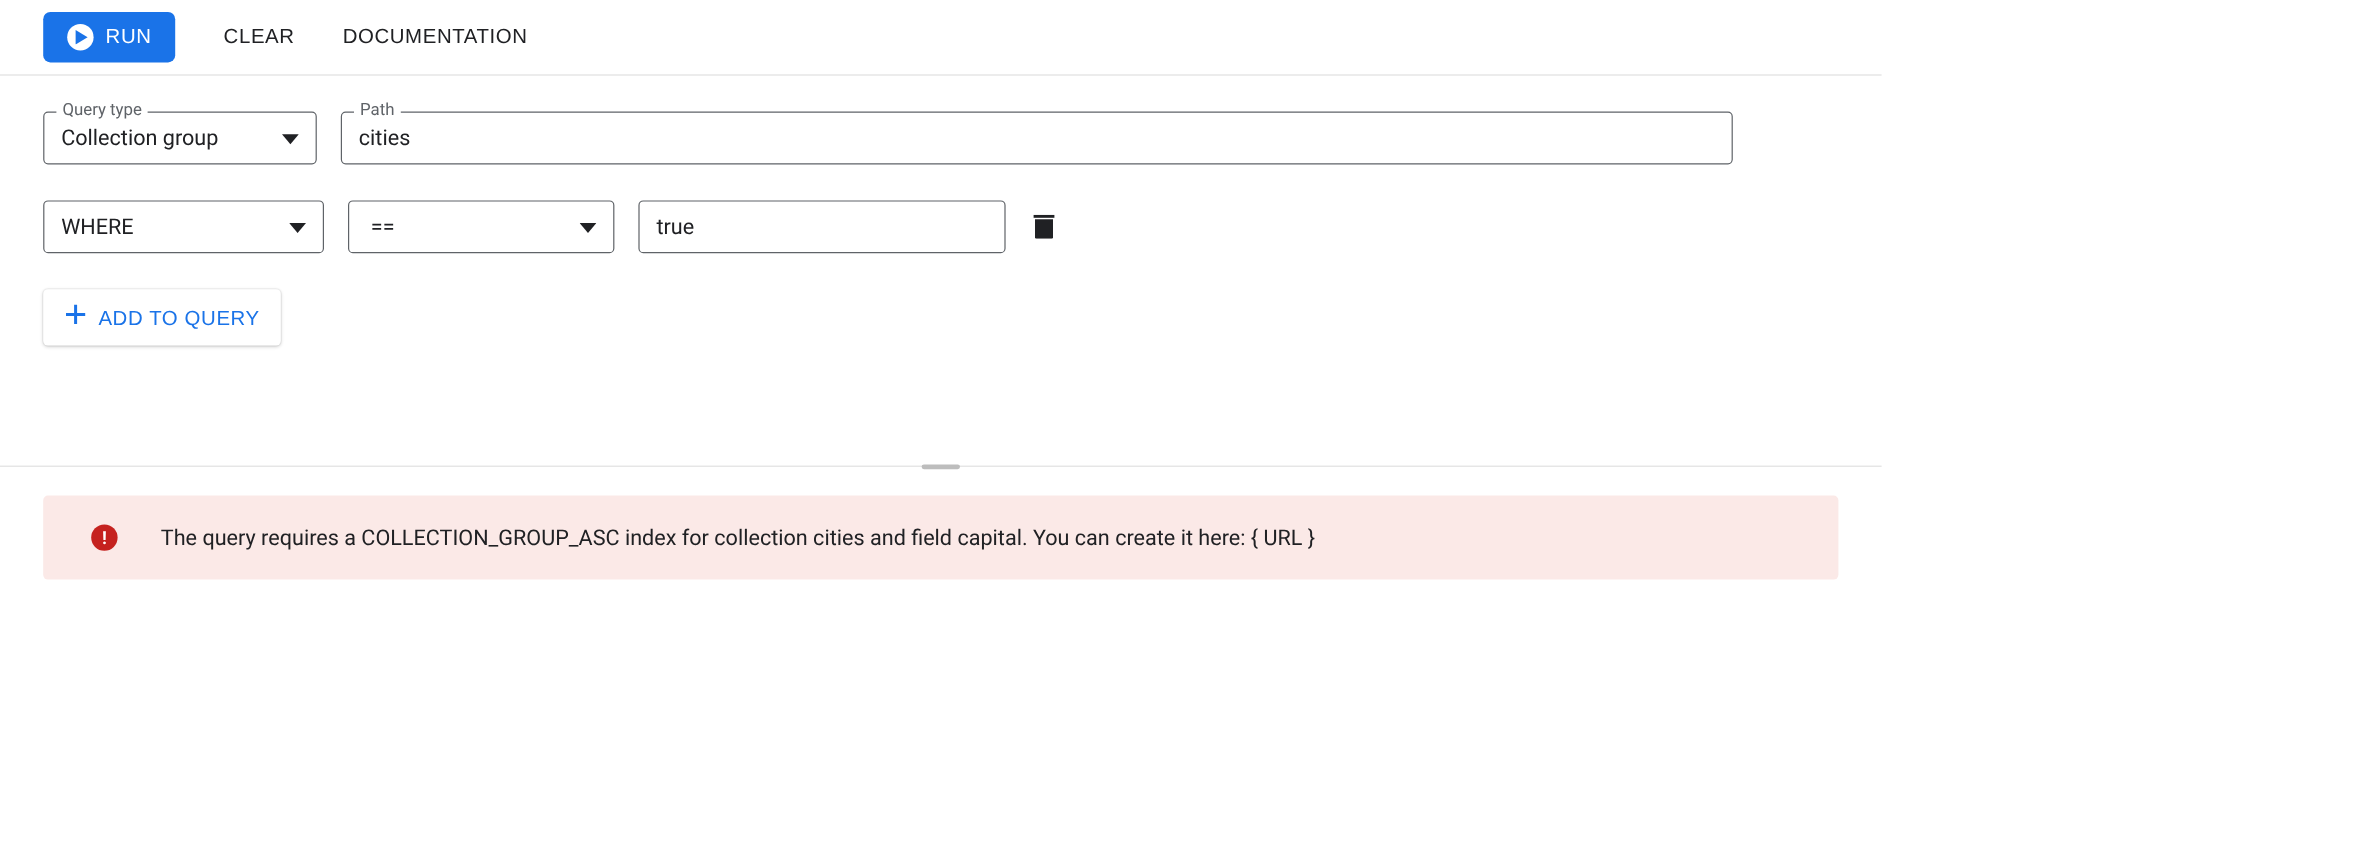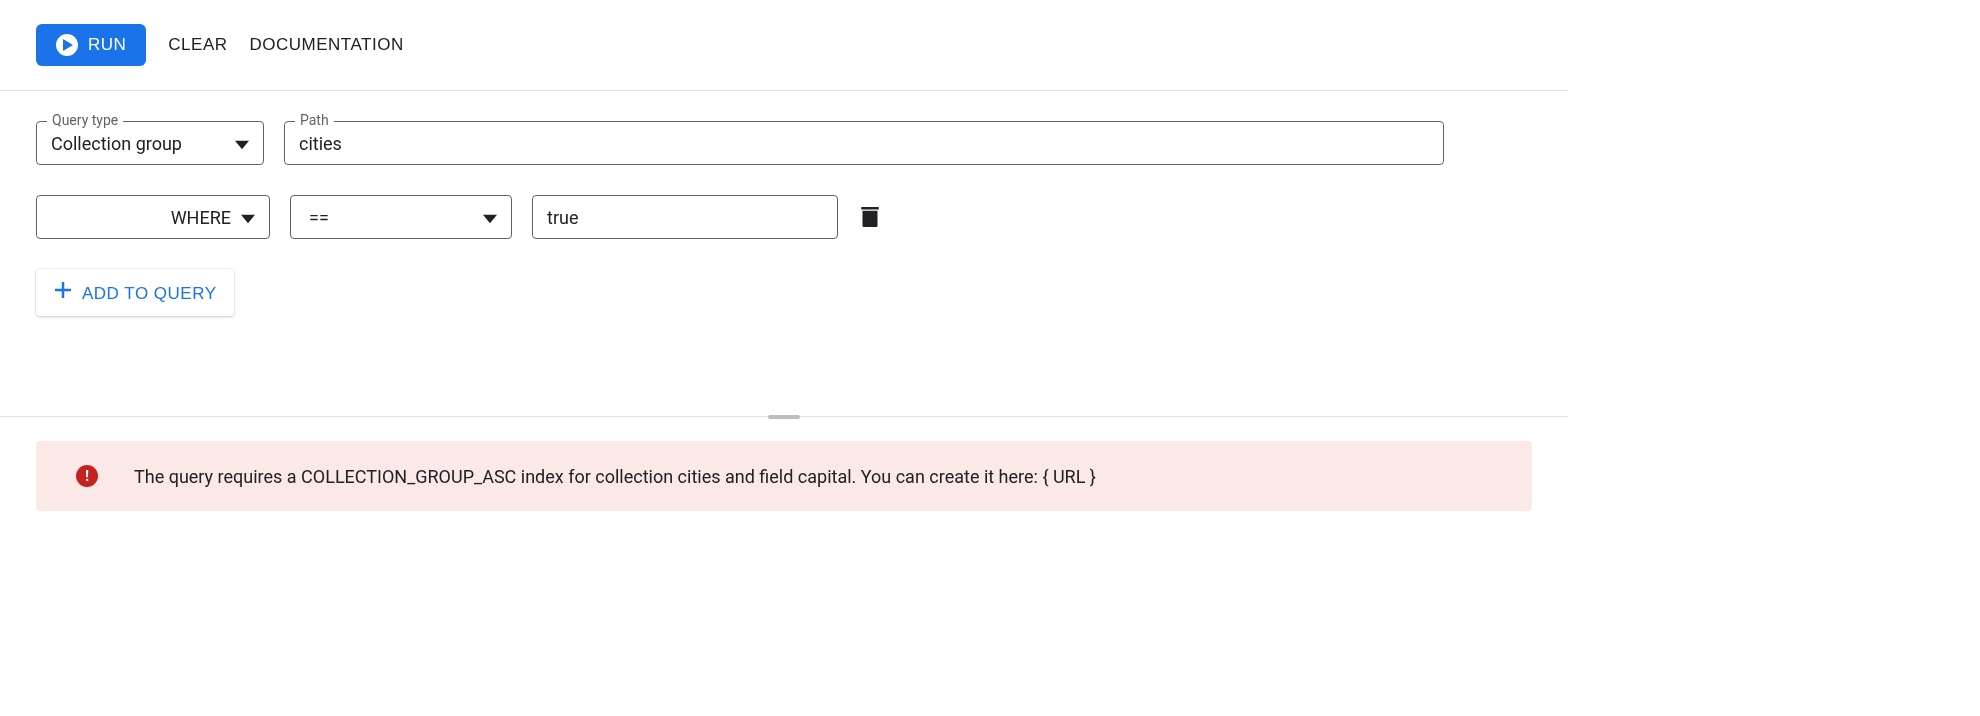--- a/index.html
+++ b/index.html
@@ -16,8 +16,8 @@
     .toolbar {
       display: flex;
       align-items: center;
-      gap: 22px;
-      padding: 24px 36px;
+      gap: 40px;
+      padding: 10px 36px;
       border-bottom: 1px solid #e0e0e0;
     }
     .btn-run {

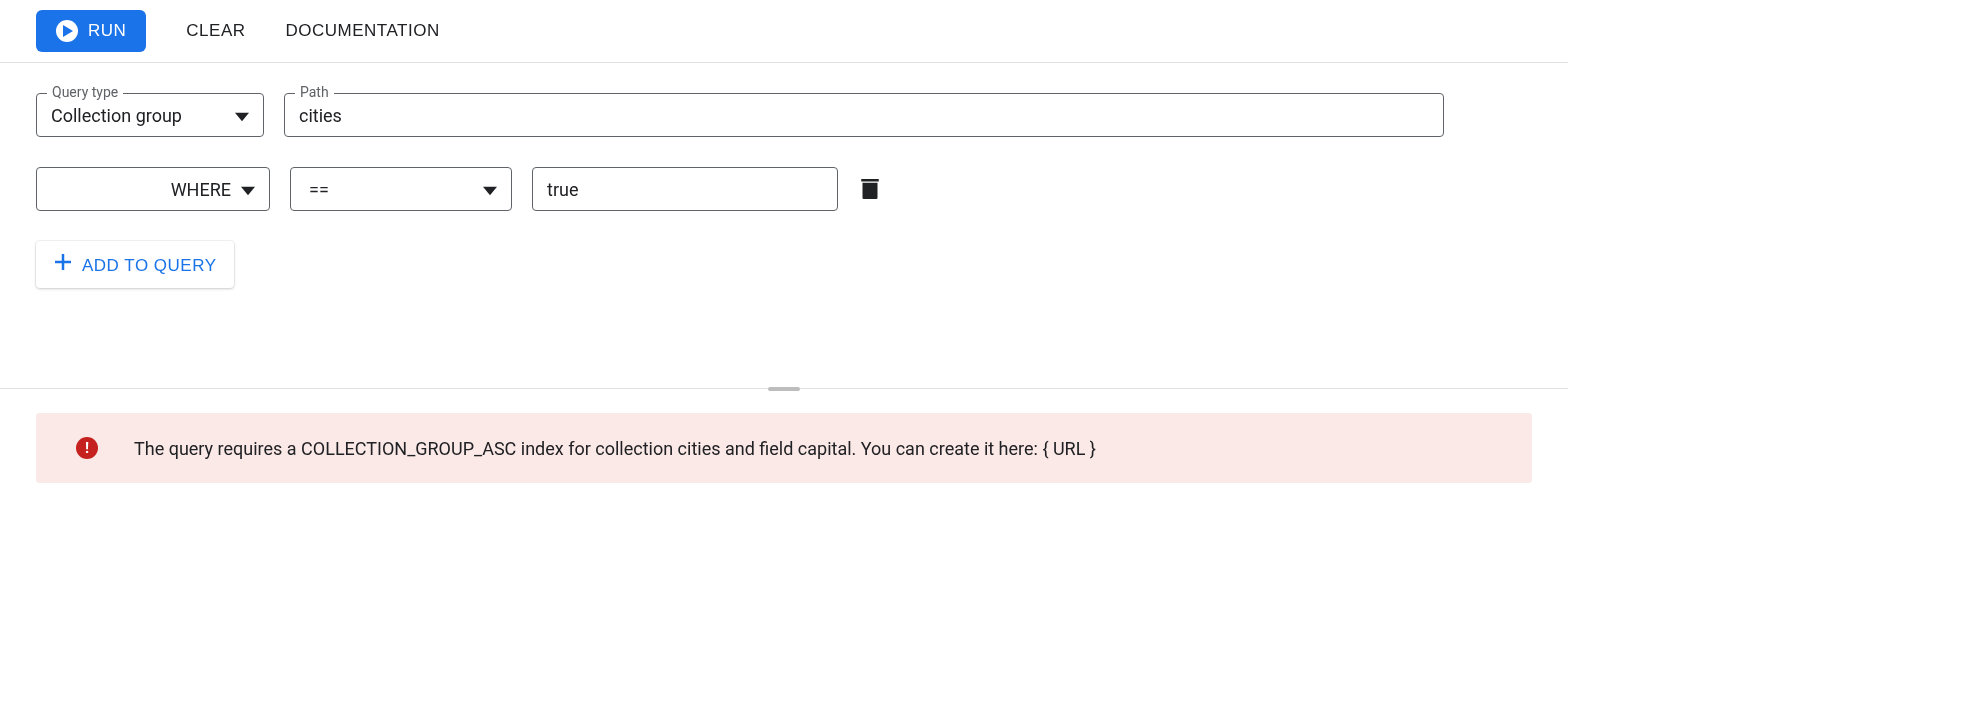--- a/index.html
+++ b/index.html
@@ -84,7 +84,7 @@
     .caret svg { width: 14px; height: 10px; fill: #202124; }
     .f-qtype { width: 228px; }
     .f-path { flex: 1; }
-    .f-clause { width: 234px; text-align: right; }
+    .f-clause { width: 234px; }
     .f-fieldname { width: 306px; }
     .f-op { width: 222px; padding-left: 18px;}
     .f-dtype { width: 228px; }

